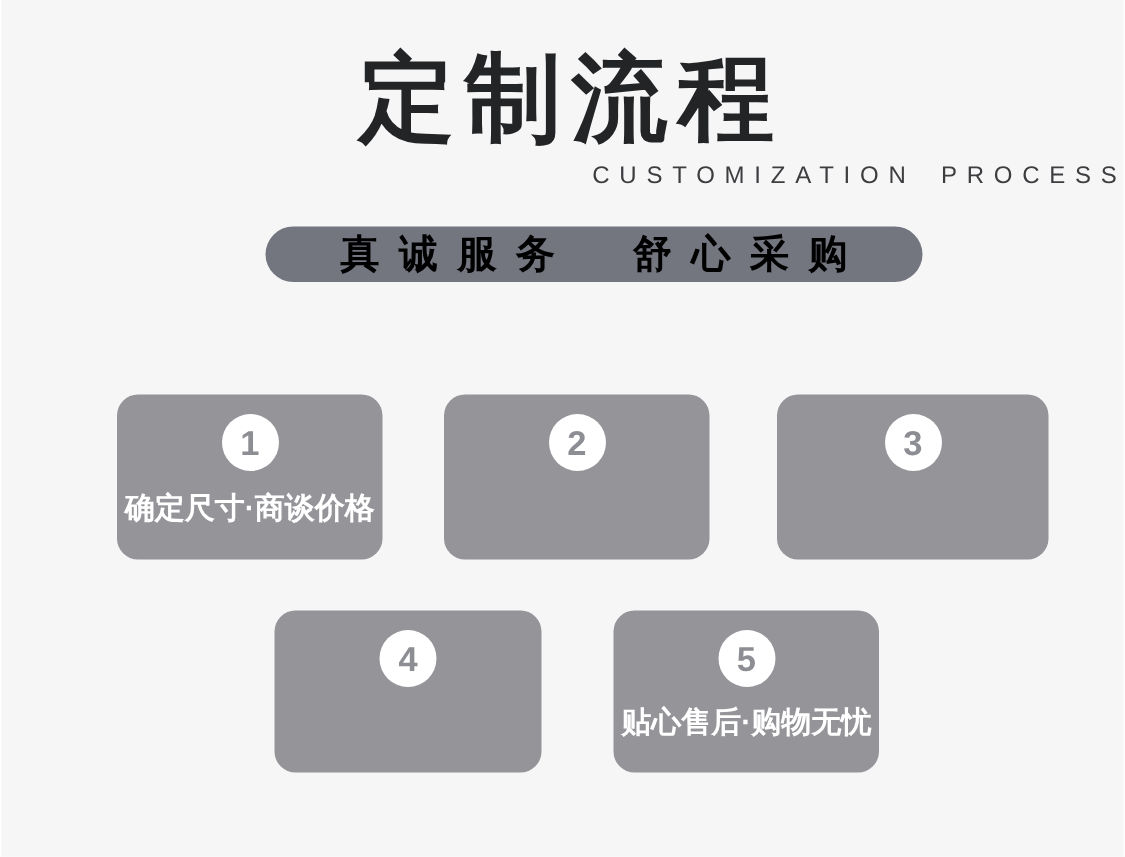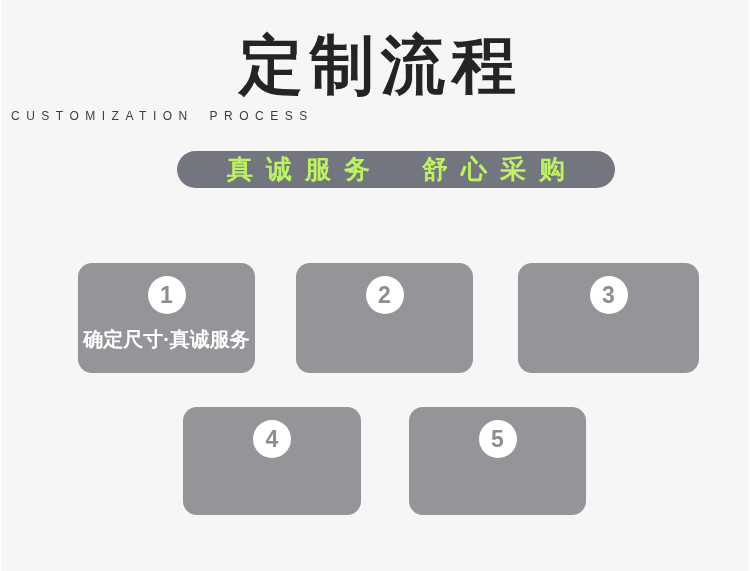--- a/index.html
+++ b/index.html
@@ -28,8 +28,8 @@
   .subtitle{
     position:absolute;
     top:109px;left:10px;width:740px;
-    text-align:left;
-    font-size:12px;
+    text-align:right;
+    font-size:16px;
     font-weight:400;
     letter-spacing:6.5px;
     word-spacing:6px;

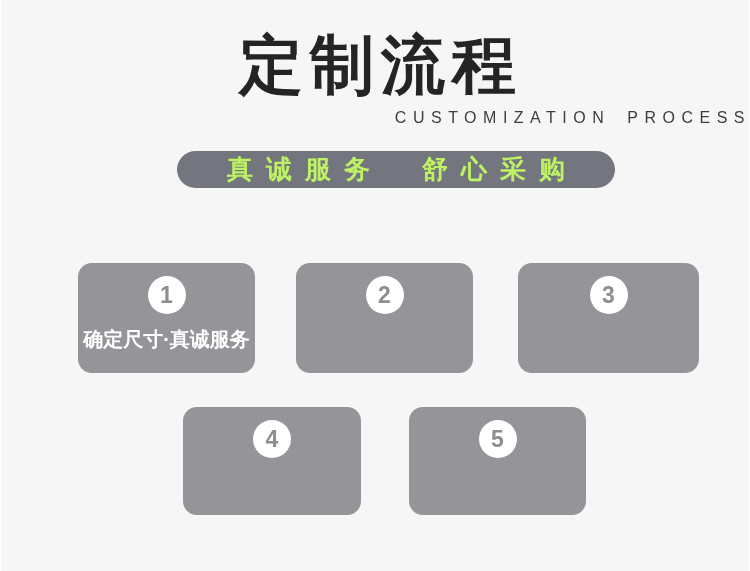--- a/index.html
+++ b/index.html
@@ -44,7 +44,7 @@
     display:flex;
     align-items:center;
     justify-content:center;
-    color:#bef264;
+    color:#000000;
     font-size:26px;
     font-weight:700;
     letter-spacing:13px;

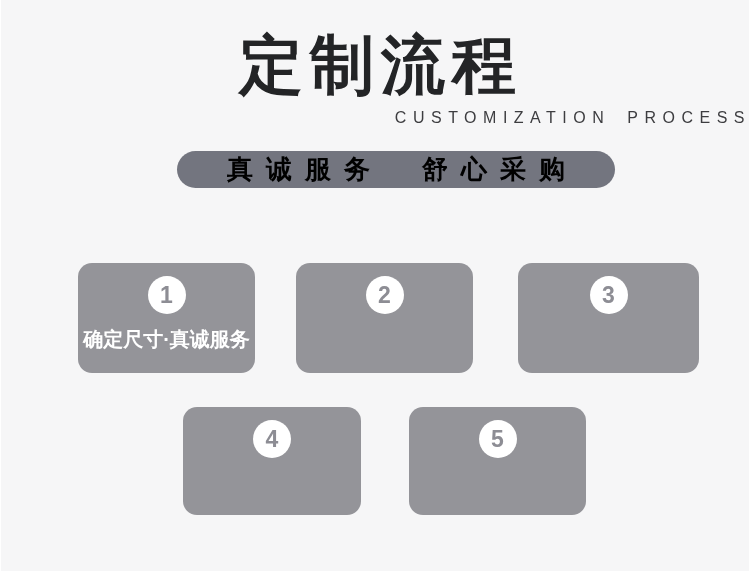--- a/index.html
+++ b/index.html
@@ -110,7 +110,7 @@
     <div class="step-circle">
       <span class="step-number">1</span>
     </div>
-    <div class="step-label">确定尺寸·真诚服务</div>
+    <div class="step-label">确定尺寸·商谈价格</div>
   </div>
 
   <div class="step step-2">

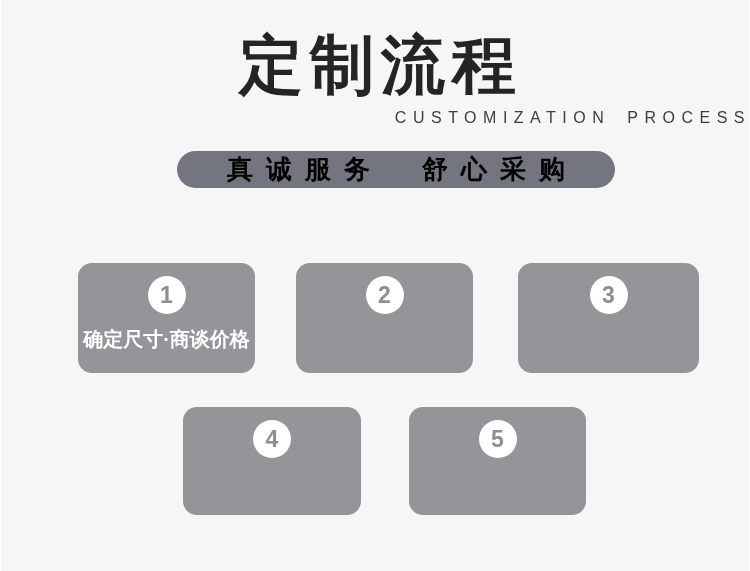--- a/index.html
+++ b/index.html
@@ -135,6 +135,7 @@
     <div class="step-circle">
       <span class="step-number">5</span>
     </div>
+    <div class="step-label">贴心售后·购物无忧</div>
   </div>
 
 </div>

